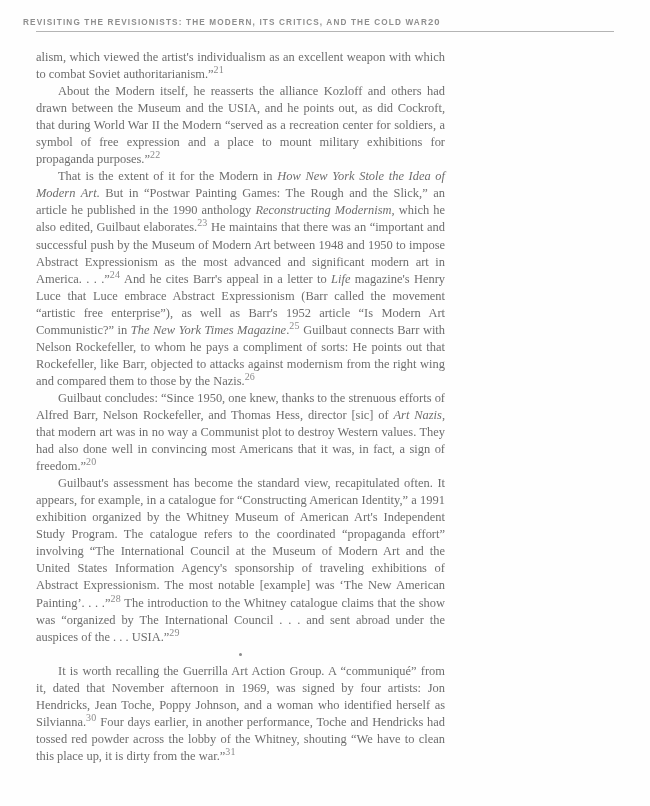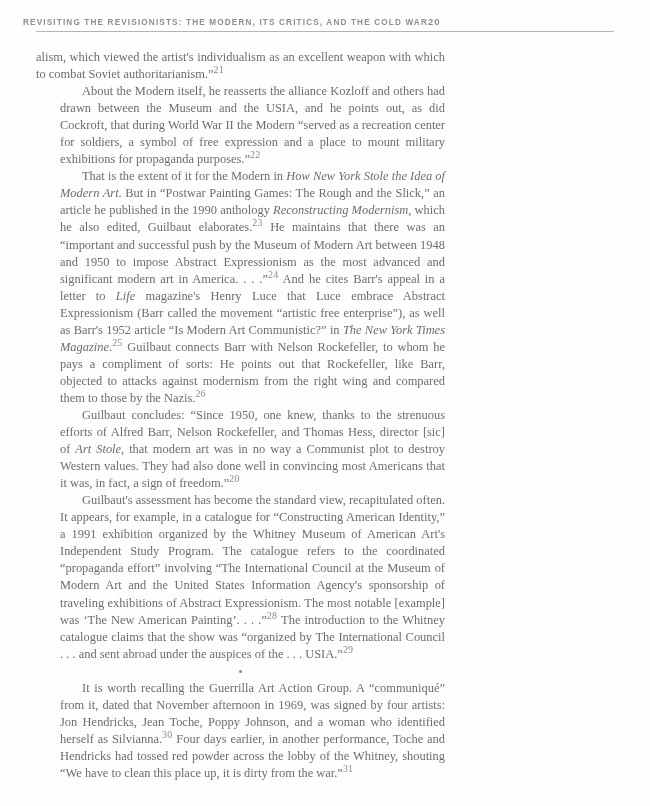--- a/index.html
+++ b/index.html
@@ -75,7 +75,6 @@
   }
   p.indent {
     text-indent: 22px;
-    margin-left: 24px;
   }
   p.noindent {
     text-indent: 0;

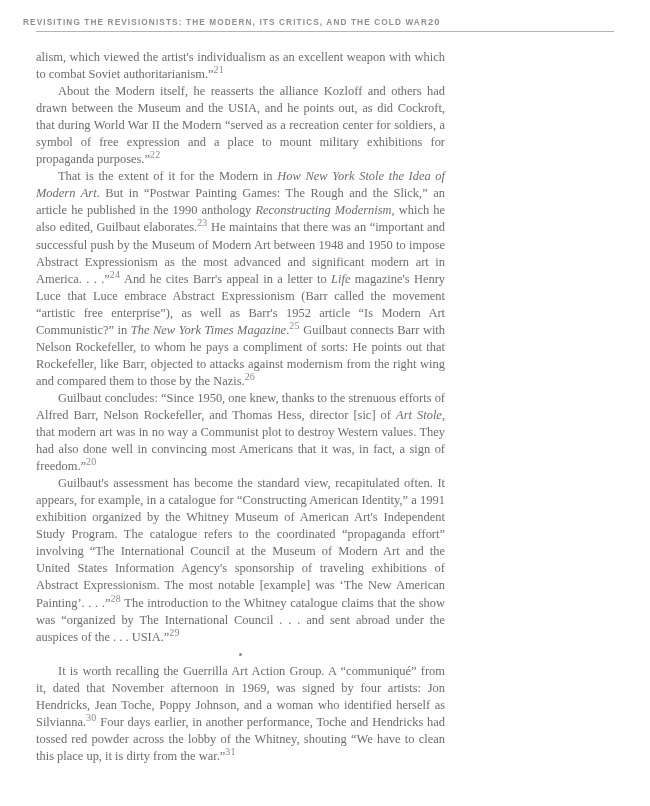--- a/index.html
+++ b/index.html
@@ -123,7 +123,7 @@
       <p class="para noindent">alism, which viewed the artist's individualism as an excellent weapon with which to combat Soviet authoritarianism.”<sup class="fn">21</sup></p>
       <p class="para indent">About the Modern itself, he reasserts the alliance Kozloff and others had drawn between the Museum and the USIA, and he points out, as did Cockroft, that during World War II the Modern “served as a recreation center for soldiers, a symbol of free expression and a place to mount military exhibitions for propaganda purposes.”<sup class="fn">22</sup></p>
       <p class="para indent">That is the extent of it for the Modern in <i>How New York Stole the Idea of Modern Art</i>. But in “Postwar Painting Games: The Rough and the Slick,” an article he published in the 1990 anthology <i>Reconstructing Modernism</i>, which he also edited, Guilbaut elaborates.<sup class="fn">23</sup> He maintains that there was an “important and successful push by the Museum of Modern Art between 1948 and 1950 to impose Abstract Expressionism as the most advanced and significant modern art in America. . . .”<sup class="fn">24</sup> And he cites Barr's appeal in a letter to <i>Life</i> magazine's Henry Luce that Luce embrace Abstract Expressionism (Barr called the movement “artistic free enterprise”), as well as Barr's 1952 article “Is Modern Art Communistic?” in <i>The New York Times Magazine</i>.<sup class="fn">25</sup> Guilbaut connects Barr with Nelson Rockefeller, to whom he pays a compliment of sorts: He points out that Rockefeller, like Barr, objected to attacks against modernism from the right wing and compared them to those by the Nazis.<sup class="fn">26</sup></p>
-      <p class="para indent">Guilbaut concludes: “Since 1950, one knew, thanks to the strenuous efforts of Alfred Barr, Nelson Rockefeller, and Thomas Hess, director [sic] of <i>Art Stole</i>, that modern art was in no way a Communist plot to destroy Western values. They had also done well in convincing most Americans that it was, in fact, a sign of freedom.”<sup class="fn">20</sup></p>
+      <p class="para indent">Guilbaut concludes: “Since 1950, one knew, thanks to the strenuous efforts of Alfred Barr, Nelson Rockefeller, and Thomas Hess, director [sic] of <i>Art Nazis</i>, that modern art was in no way a Communist plot to destroy Western values. They had also done well in convincing most Americans that it was, in fact, a sign of freedom.”<sup class="fn">20</sup></p>
       <p class="para indent">Guilbaut's assessment has become the standard view, recapitulated often. It appears, for example, in a catalogue for “Constructing American Identity,” a 1991 exhibition organized by the Whitney Museum of American Art's Independent Study Program. The catalogue refers to the coordinated “propaganda effort” involving “The International Council at the Museum of Modern Art and the United States Information Agency's sponsorship of traveling exhibitions of Abstract Expressionism. The most notable [example] was ‘The New American Painting’. . . .”<sup class="fn">28</sup> The introduction to the Whitney catalogue claims that the show was “organized by The International Council . . . and sent abroad under the auspices of the . . . USIA.”<sup class="fn">29</sup></p>
       <div class="section-break"><span class="dot" title="•"></span></div>
       <p class="para indent">It is worth recalling the Guerrilla Art Action Group. A “communiqué” from it, dated that November afternoon in 1969, was signed by four artists: Jon Hendricks, Jean Toche, Poppy Johnson, and a woman who identified herself as Silvianna.<sup class="fn">30</sup> Four days earlier, in another performance, Toche and Hendricks had tossed red powder across the lobby of the Whitney, shouting “We have to clean this place up, it is dirty from the war.”<sup class="fn">31</sup></p>

